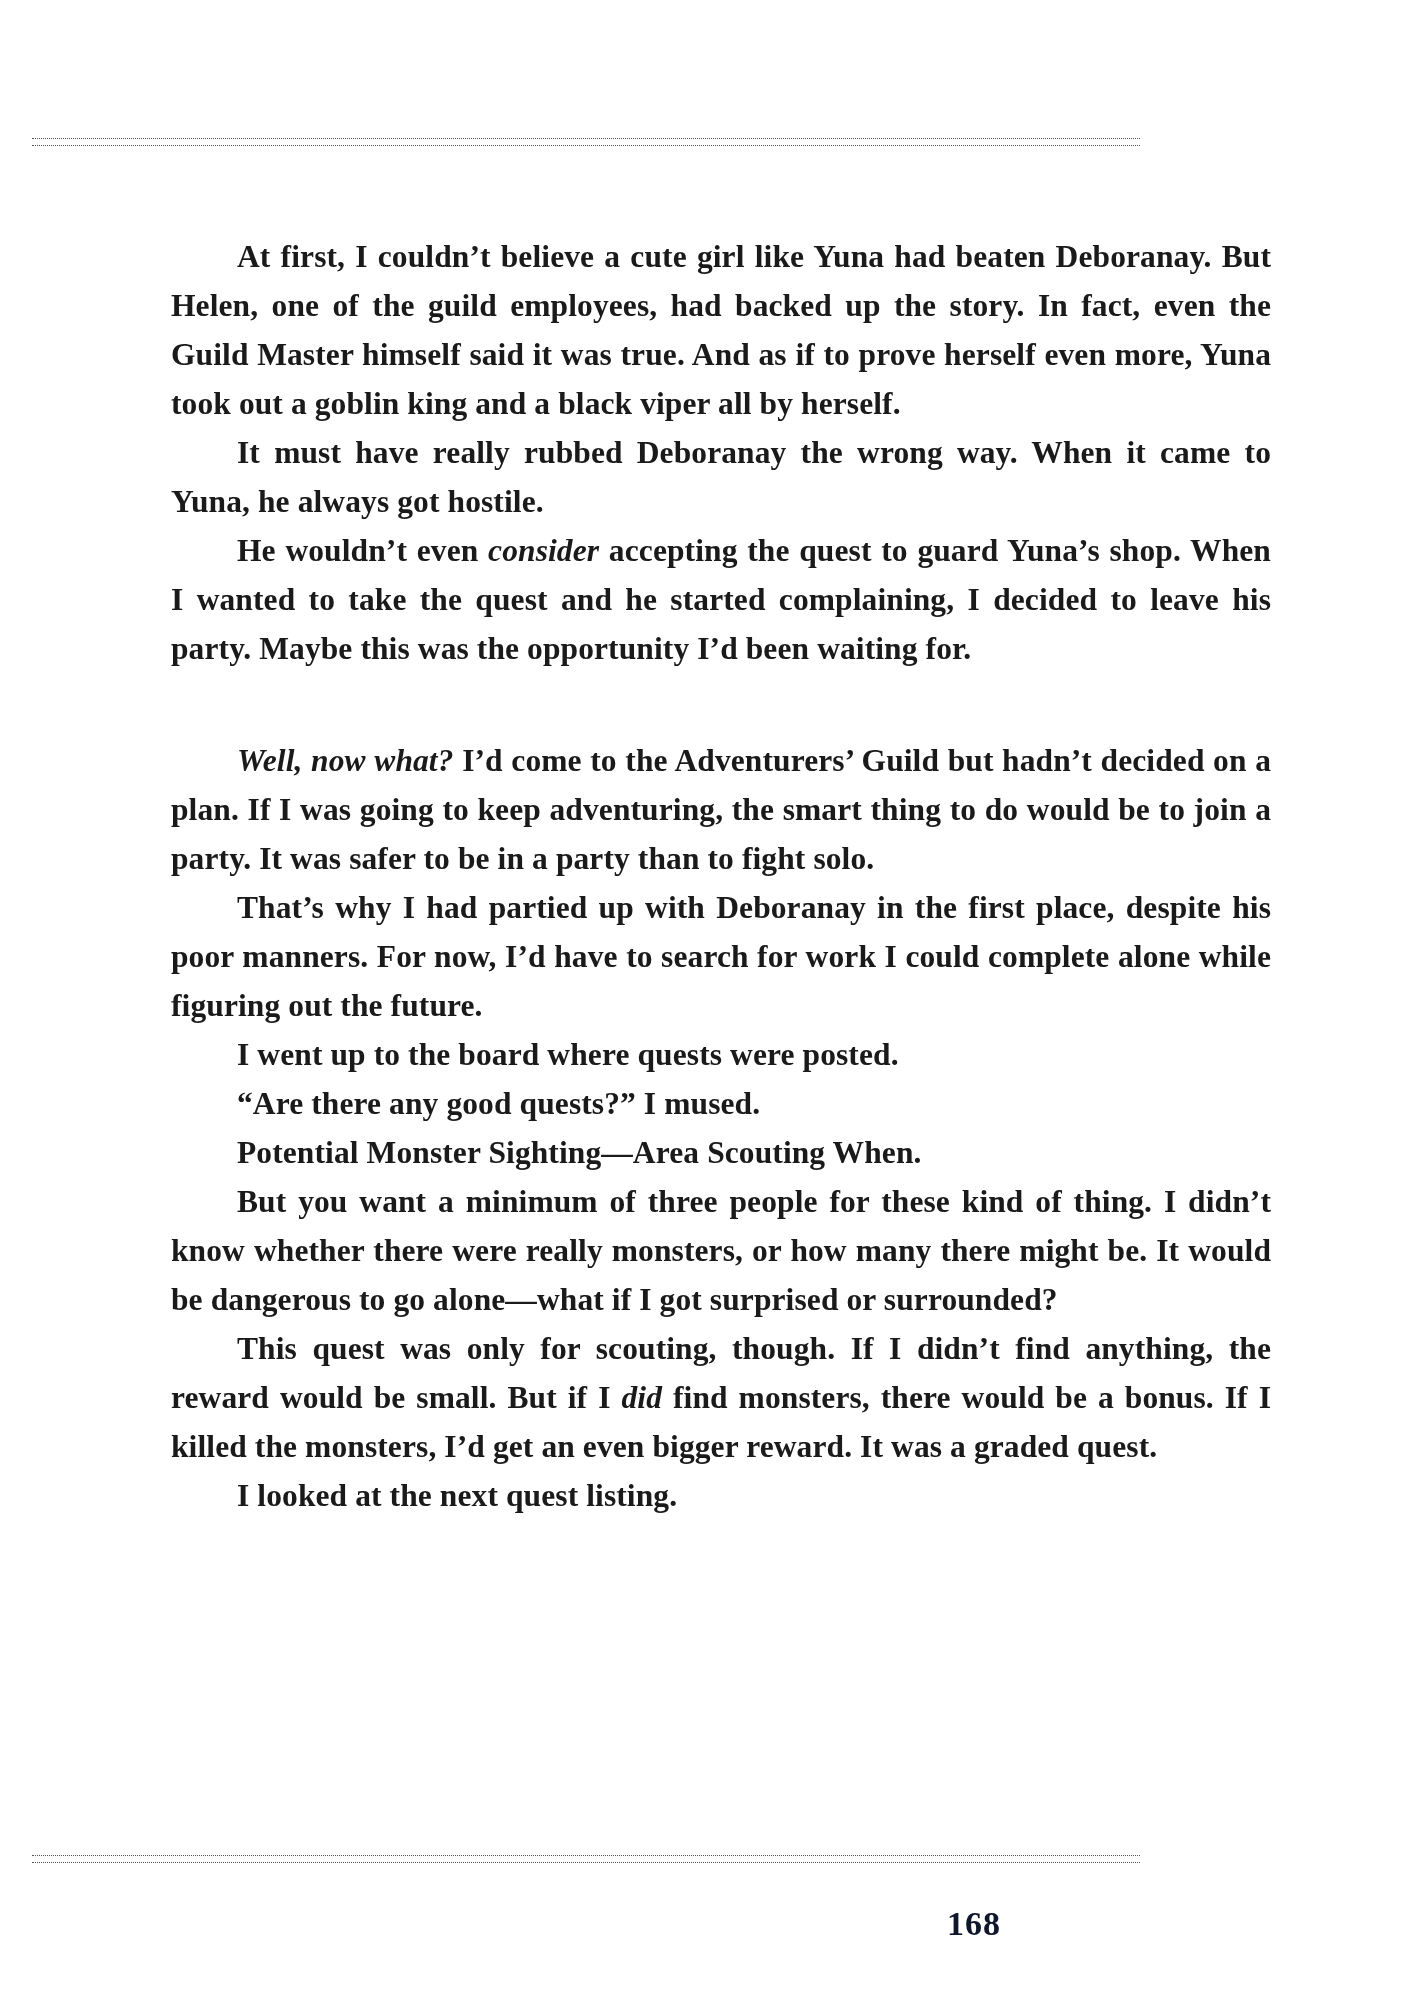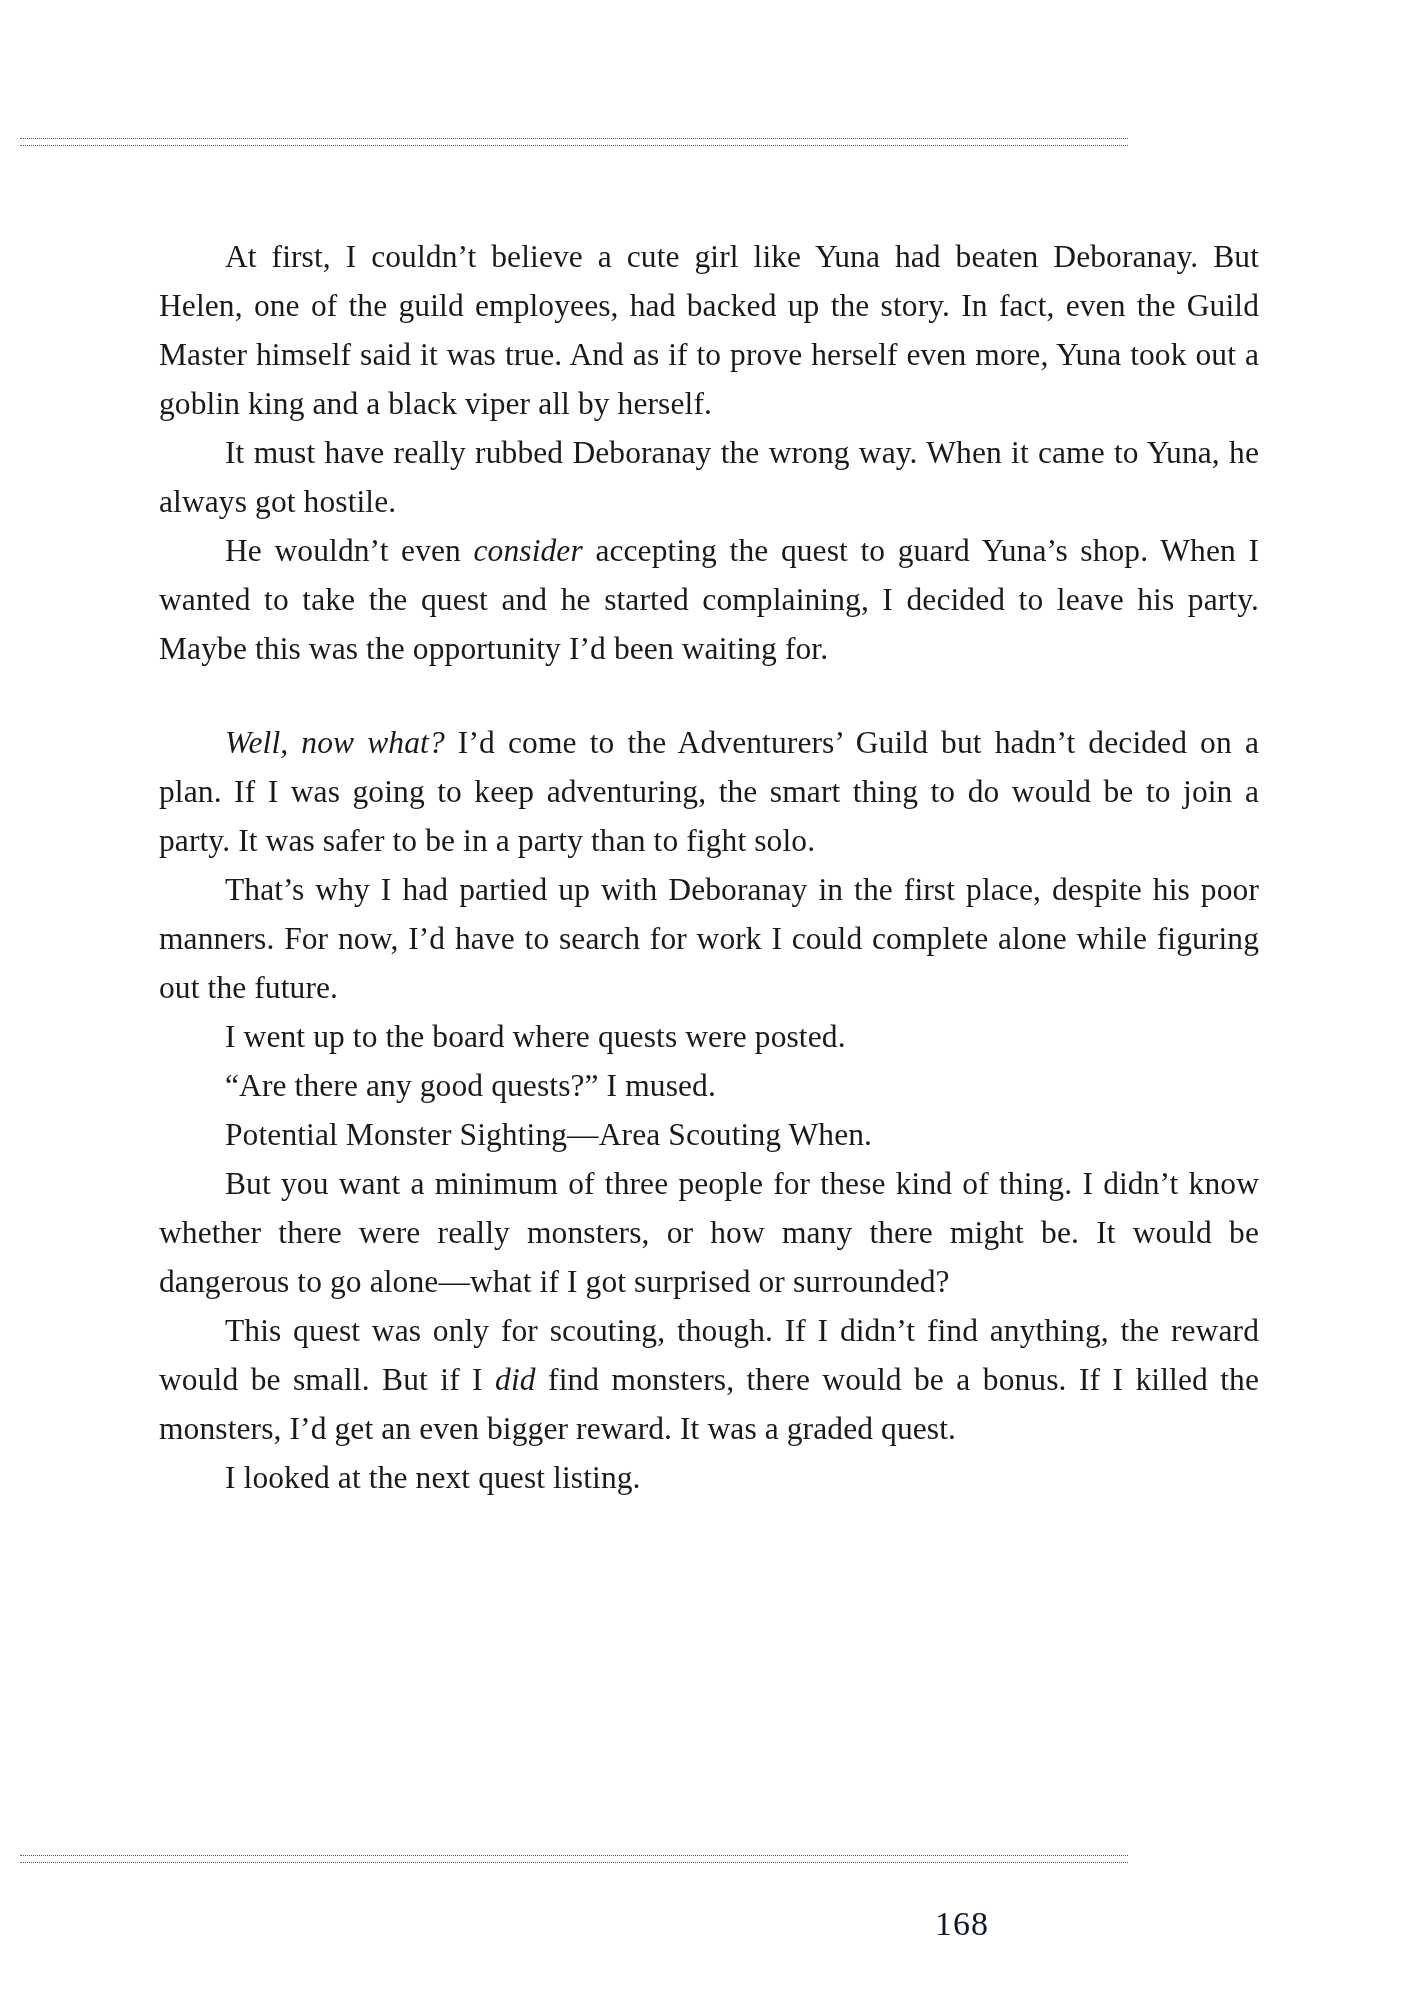--- a/index.html
+++ b/index.html
@@ -17,11 +17,12 @@
   }
   .page {
     position: absolute;
-    left: 4px;
+    left: 16px;
     top: 0;
     width: 1140px;
     height: 2000px;
     box-sizing: border-box;
+    font-weight: bold;
   }
   .rule {
     position: absolute;

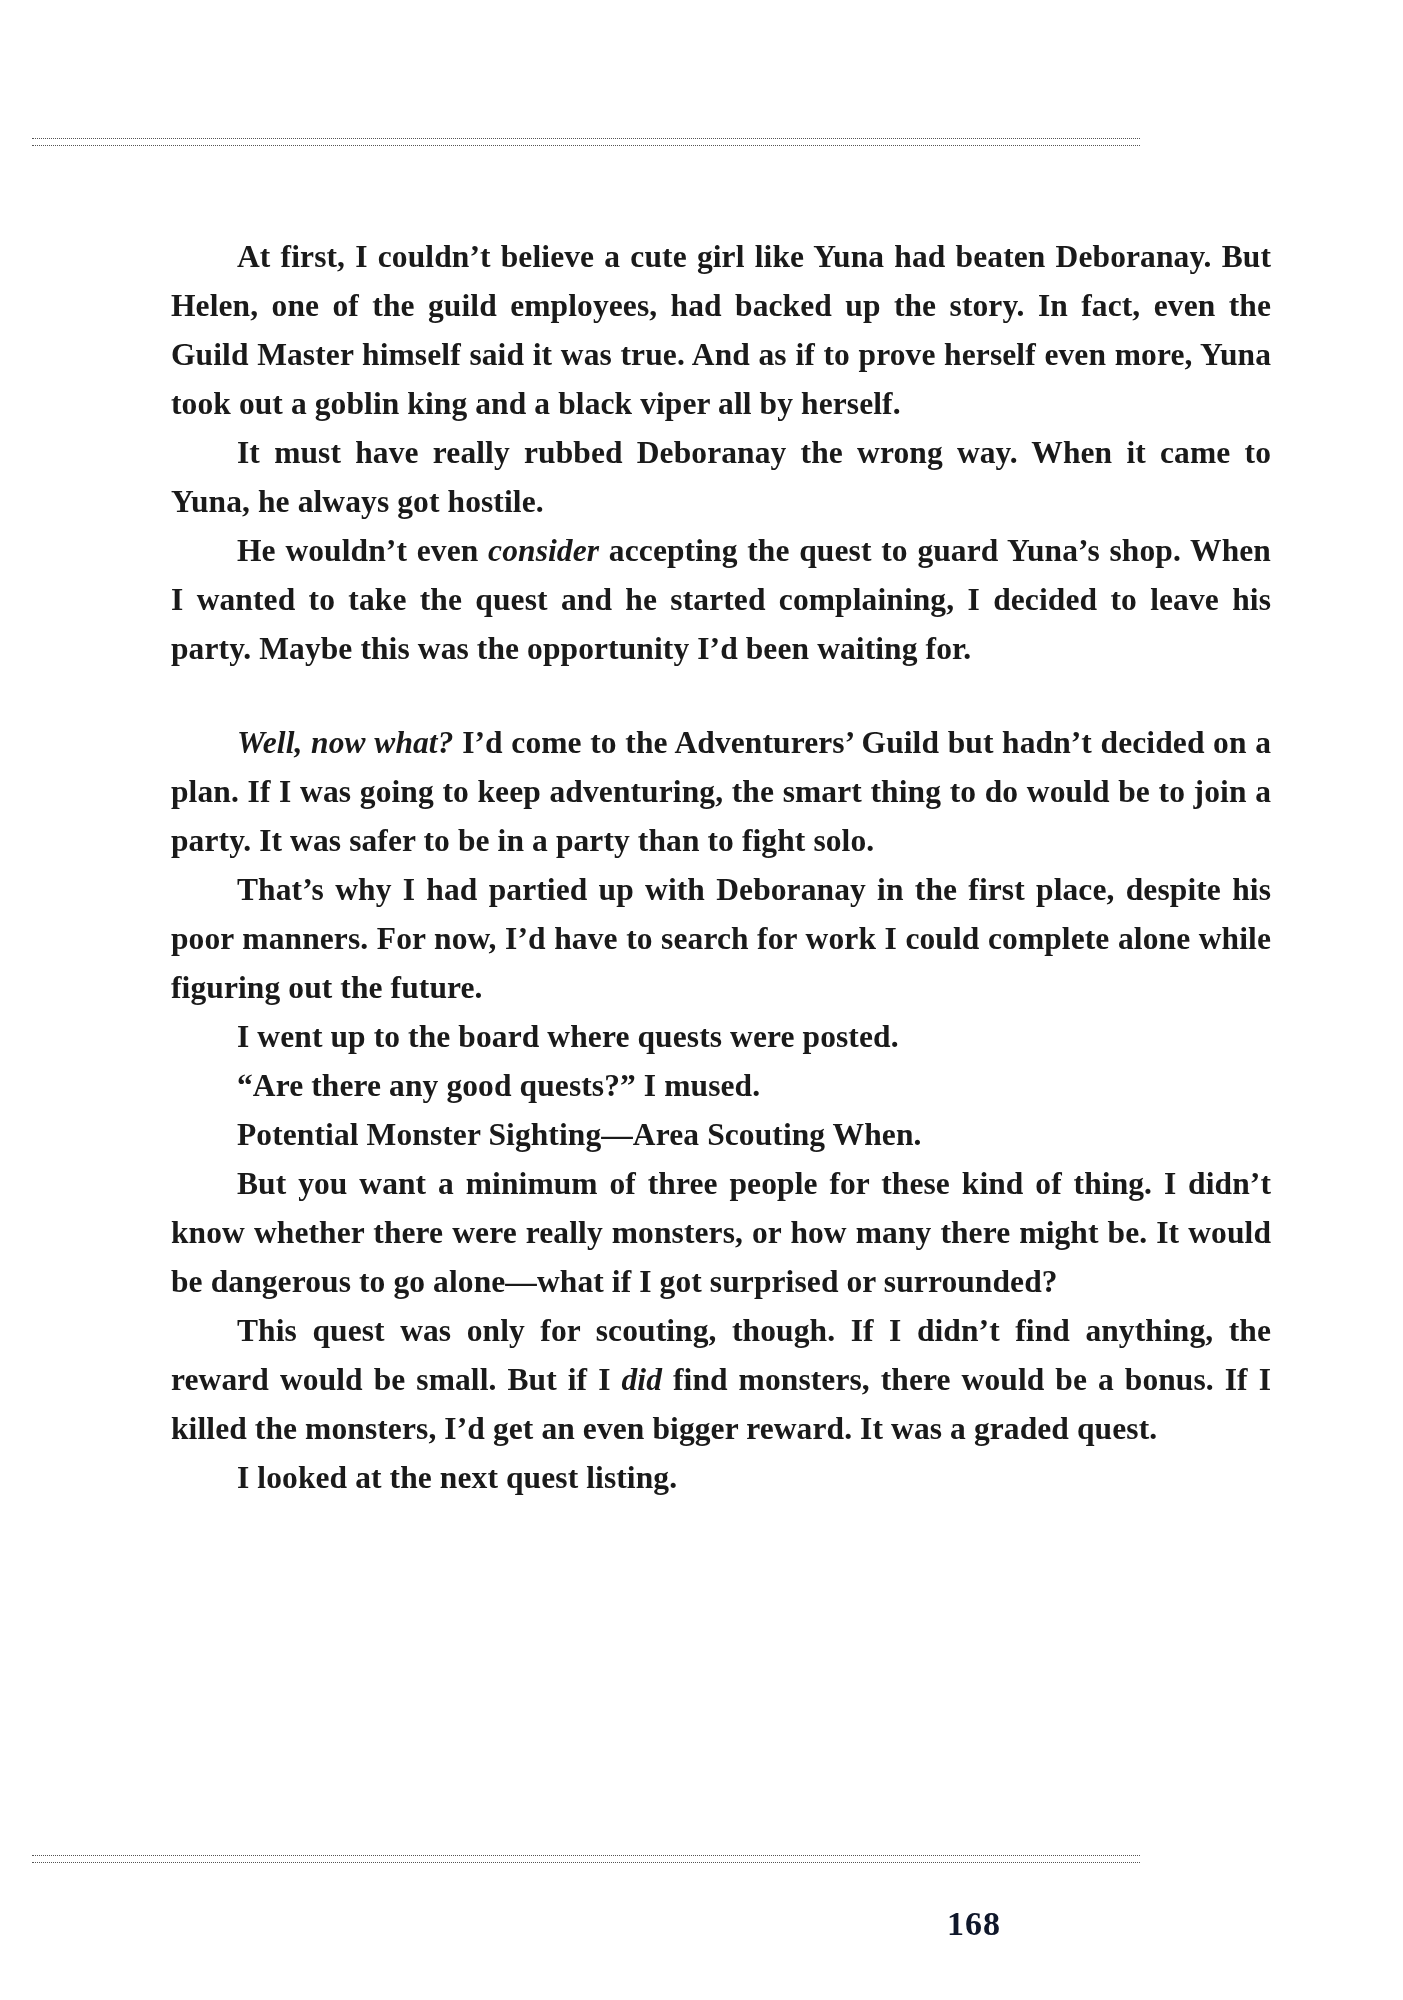--- a/index.html
+++ b/index.html
@@ -54,7 +54,7 @@
     text-indent: 66px;
   }
   p.gap {
-    margin-top: 45px;
+    margin-top: 63px;
   }
   em {
     font-style: italic;

